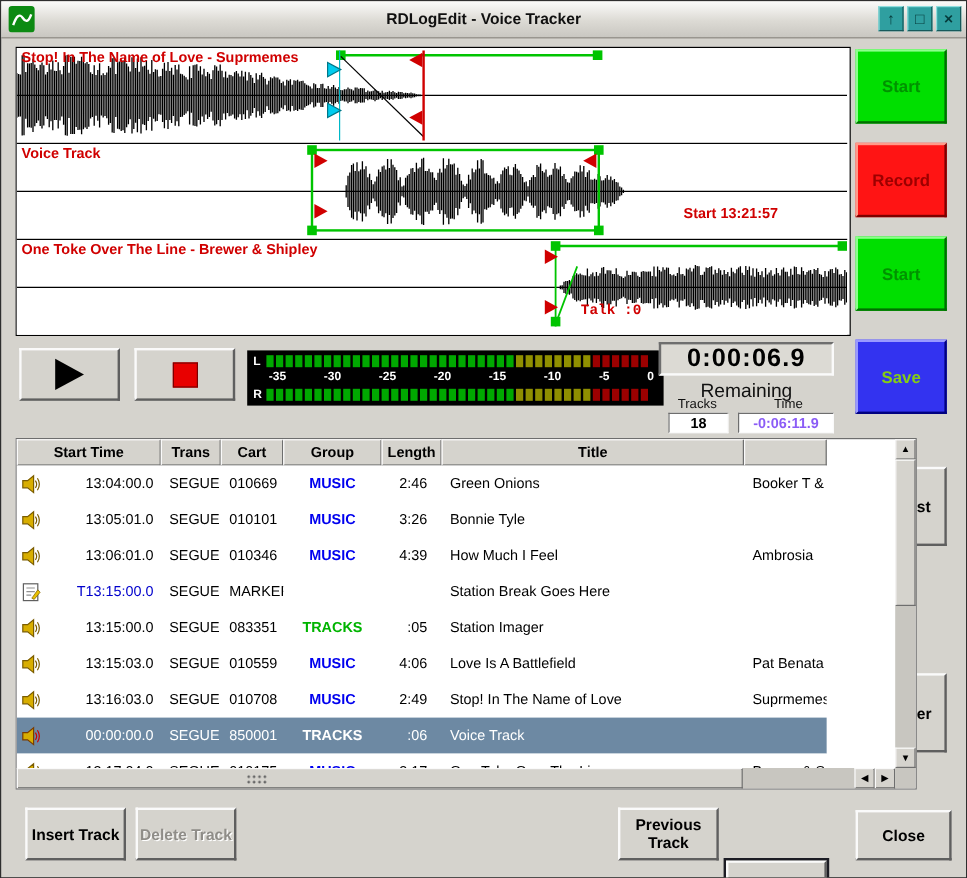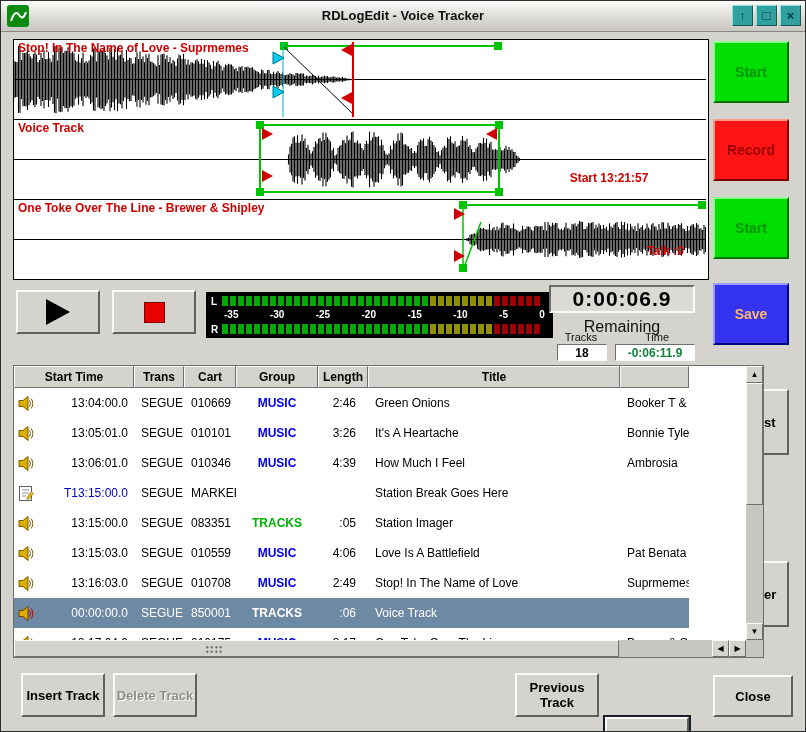--- a/index.html
+++ b/index.html
@@ -145,7 +145,7 @@
           <polygon points="440,50 440,62 451,56" fill="#d00000"></polygon>
         </svg>
         <div class="wave-title">One Toke Over The Line - Brewer &amp; Shipley</div>
-        <div class="wave-annot" style="left:470px;top:44px;width:200px;text-align:right;">Talk :0</div>
+        <div class="wave-annot" style="left:470px;top:52px;width:200px;text-align:left;font-family:Liberation Mono, monospace;">Talk :0</div>
       </div>
     </div>
 

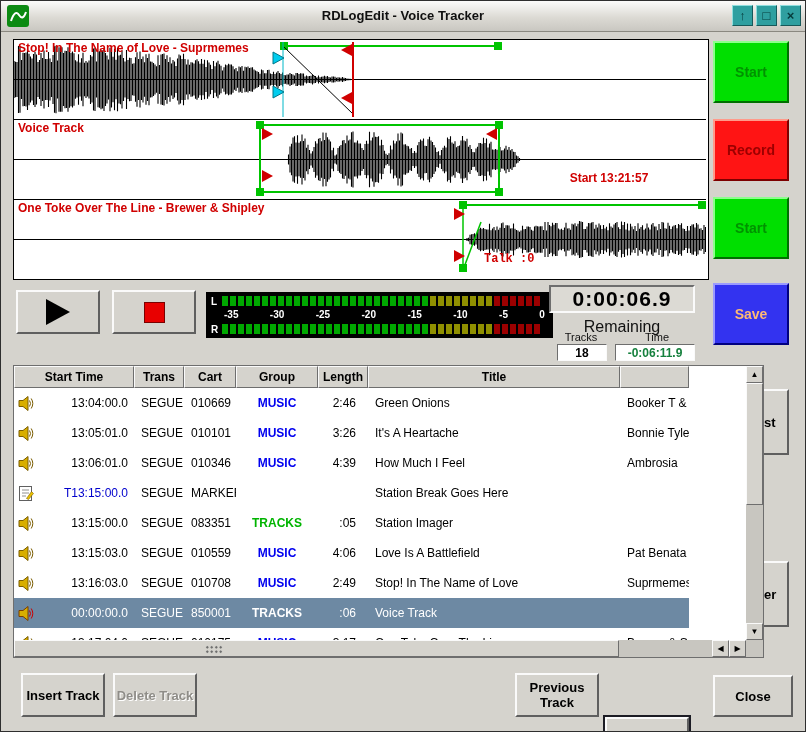--- a/index.html
+++ b/index.html
@@ -22,7 +22,7 @@
   .btn3d{position:absolute;border:2px solid;border-color:#fafafa #5f5f5f #5f5f5f #fafafa;background:#d5d3cd;font-weight:bold;font-size:13px;color:#000;display:flex;align-items:center;justify-content:center;text-align:center;box-sizing:border-box;cursor:default;font-family:"Liberation Sans",sans-serif;}
   .btn-green{background:#00df00;border-color:#8cff8c #006f00 #006f00 #8cff8c;color:#009200;font-size:14px;}
   .btn-red{background:#ff1414;border-color:#ff9a8a #7d0000 #7d0000 #ff9a8a;color:#9c0000;font-size:14px;}
-  .btn-blue{background:#3333f0;border-color:#9a9aff #000080 #000080 #9a9aff;color:#fdba74;font-size:14px;}
+  .btn-blue{background:#3333f0;border-color:#9a9aff #000080 #000080 #9a9aff;color:#84cc16;font-size:14px;}
   .btn-disabled{color:#8f8d88;text-shadow:1px 1px 0 #ffffff;}
   .btn-focused{outline:2px solid #1c1c24;}
   

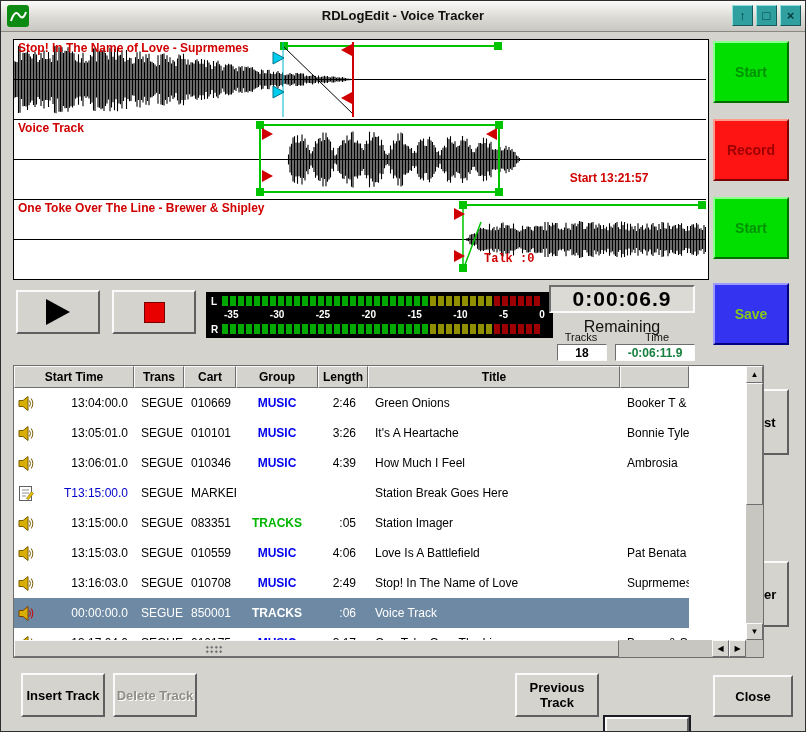--- a/index.html
+++ b/index.html
@@ -272,7 +272,7 @@
       <div class="rem-col" style="left:538px;top:46px;width:60px;">Tracks</div>
       <div class="rem-col" style="left:606px;top:46px;width:76px;">Time</div>
       <div class="rem-box" style="left:544px;top:59px;width:50px;">18</div>
-      <div class="rem-box" style="left:602px;top:59px;width:80px;color:#15803d;">-0:06:11.9</div>
+      <div class="rem-box" style="left:602px;top:59px;width:80px;color:#8b5cf6;">-0:06:11.9</div>
     </div>
 
     <div class="logtable">

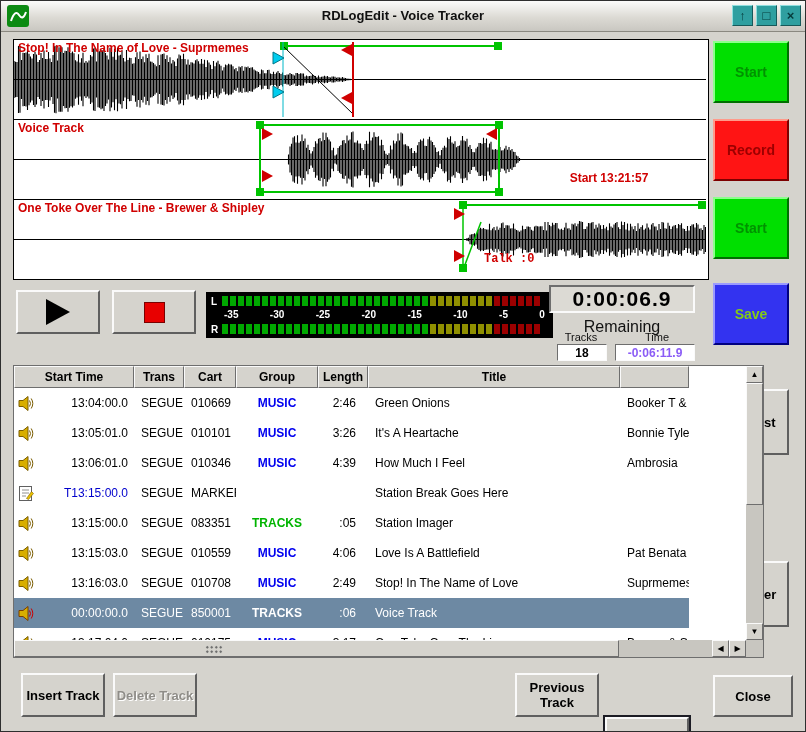--- a/index.html
+++ b/index.html
@@ -319,7 +319,6 @@
             <div class="cell c-cart">010101</div>
             <div class="cell c-group" style="color:#0000ef">MUSIC</div>
             <div class="cell c-len">3:26</div>
-            <div class="cell c-title">It's A Heartache</div>
             <div class="cell c-artist">Bonnie Tyle</div>
           </div>
           <div class="lrow">

